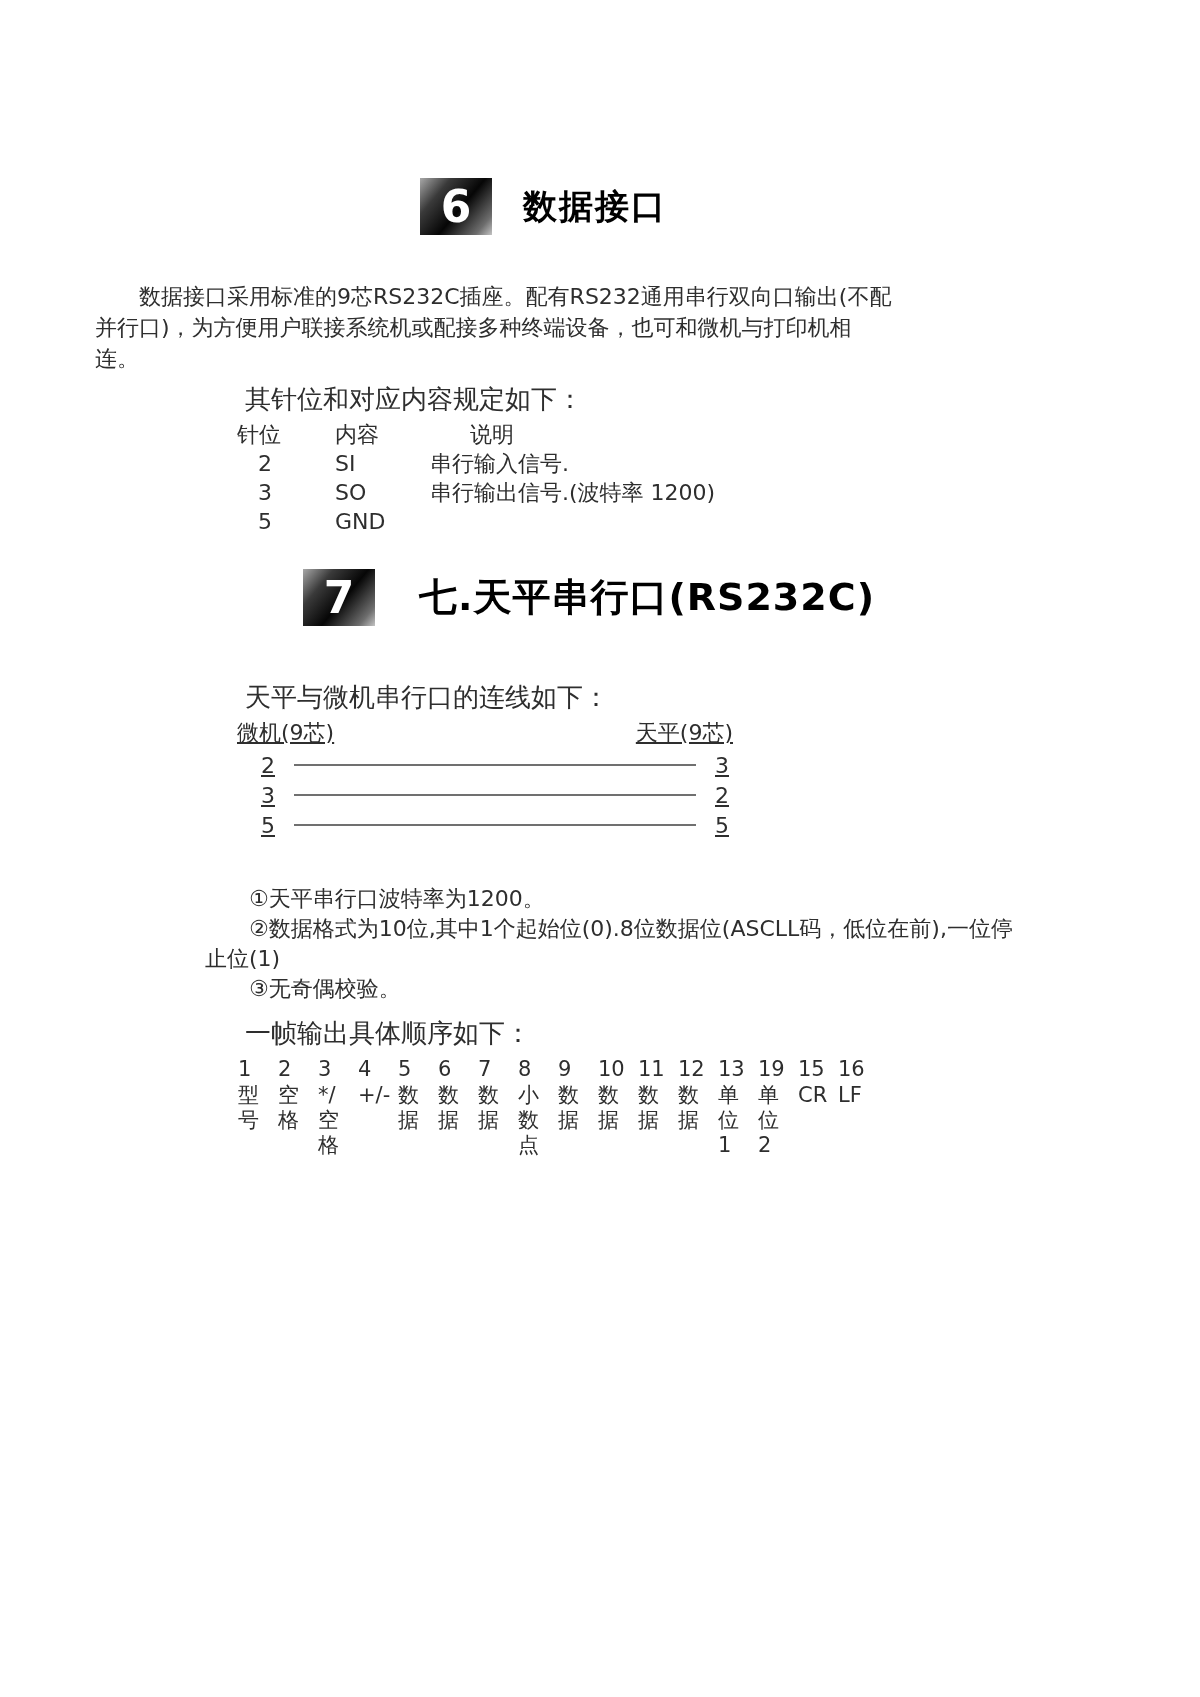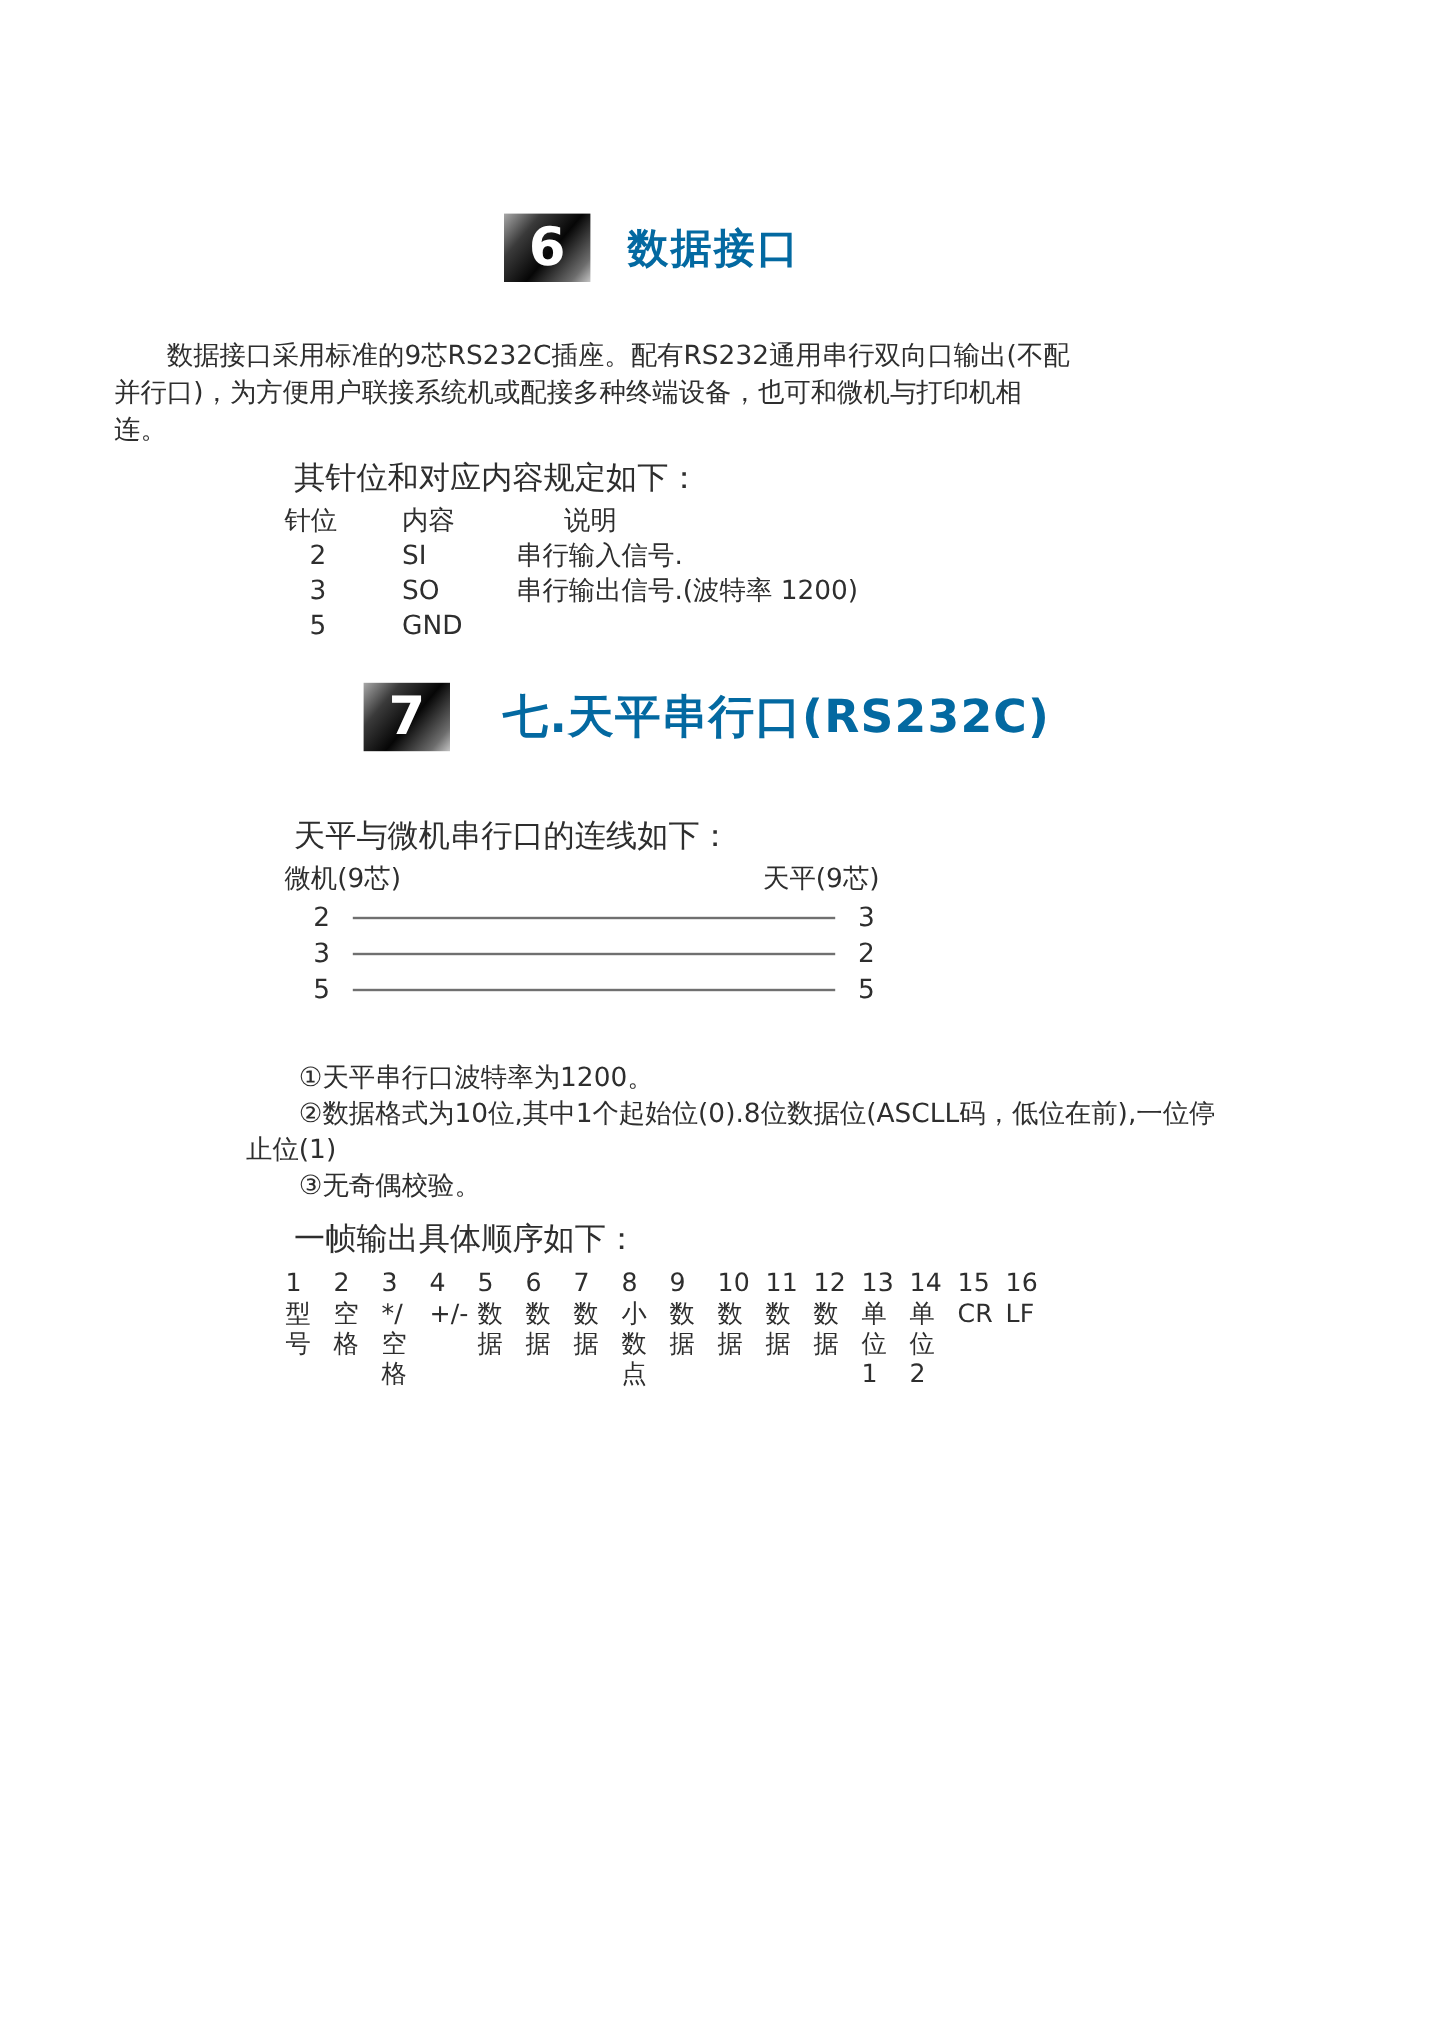--- a/index.html
+++ b/index.html
@@ -24,7 +24,7 @@
     color:#ffffff; font-size:44px; font-weight:bold;
     background:linear-gradient(130deg, #a8a8a8 0%, #3a3a3a 26%, #060606 55%, #6d6d6d 86%, #c4c4c4 100%);
   }
-  .sec-title { font-weight:bold; color:#0369a1; letter-spacing:2px; }
+  .sec-title { font-weight:bold; color:#000000; letter-spacing:2px; }
   .t6 { font-size:34px; margin-left:31px; }
   .t7 { font-size:38px; margin-left:44px; letter-spacing:1px; }
 

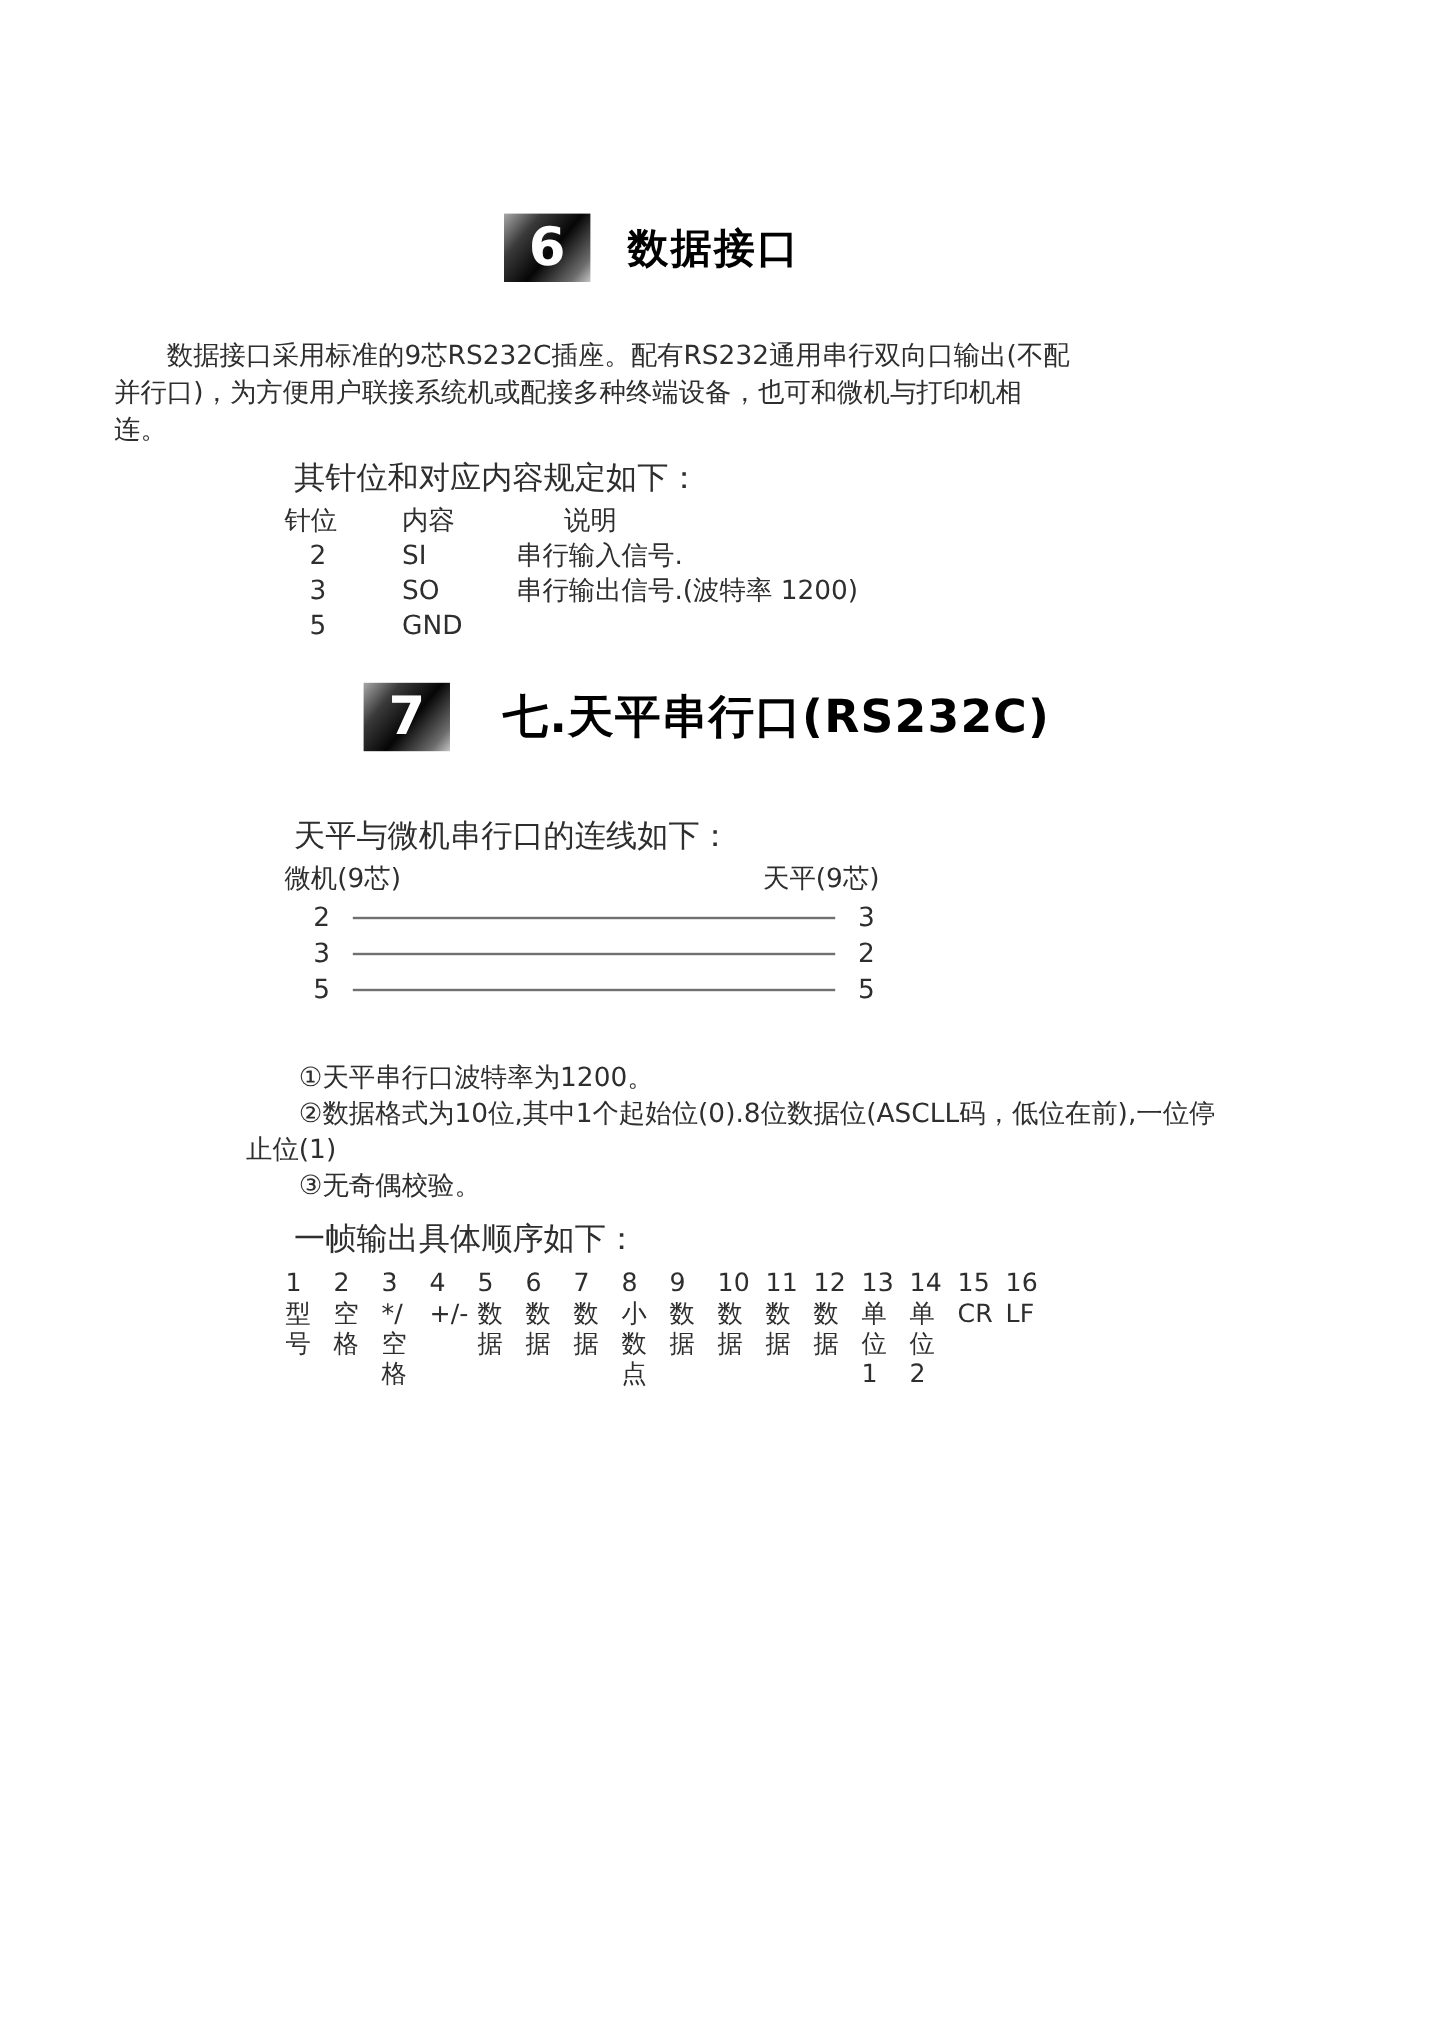--- a/index.html
+++ b/index.html
@@ -49,7 +49,7 @@
 
   
   .wiring-intro { margin-top:56px; }
-  .wiring { margin:6px 0 0 237px; width:496px; font-size:22px; }
+  .wiring { margin:6px 0 0 237px; width:496px; font-size:22px;text-decoration:underline; }
   .wire-head { display:flex; justify-content:space-between; line-height:30px; margin-bottom:2px; }
   .wire-row { display:flex; align-items:center; height:30px; }
   .wire-row .pin { width:22px; text-align:center; }

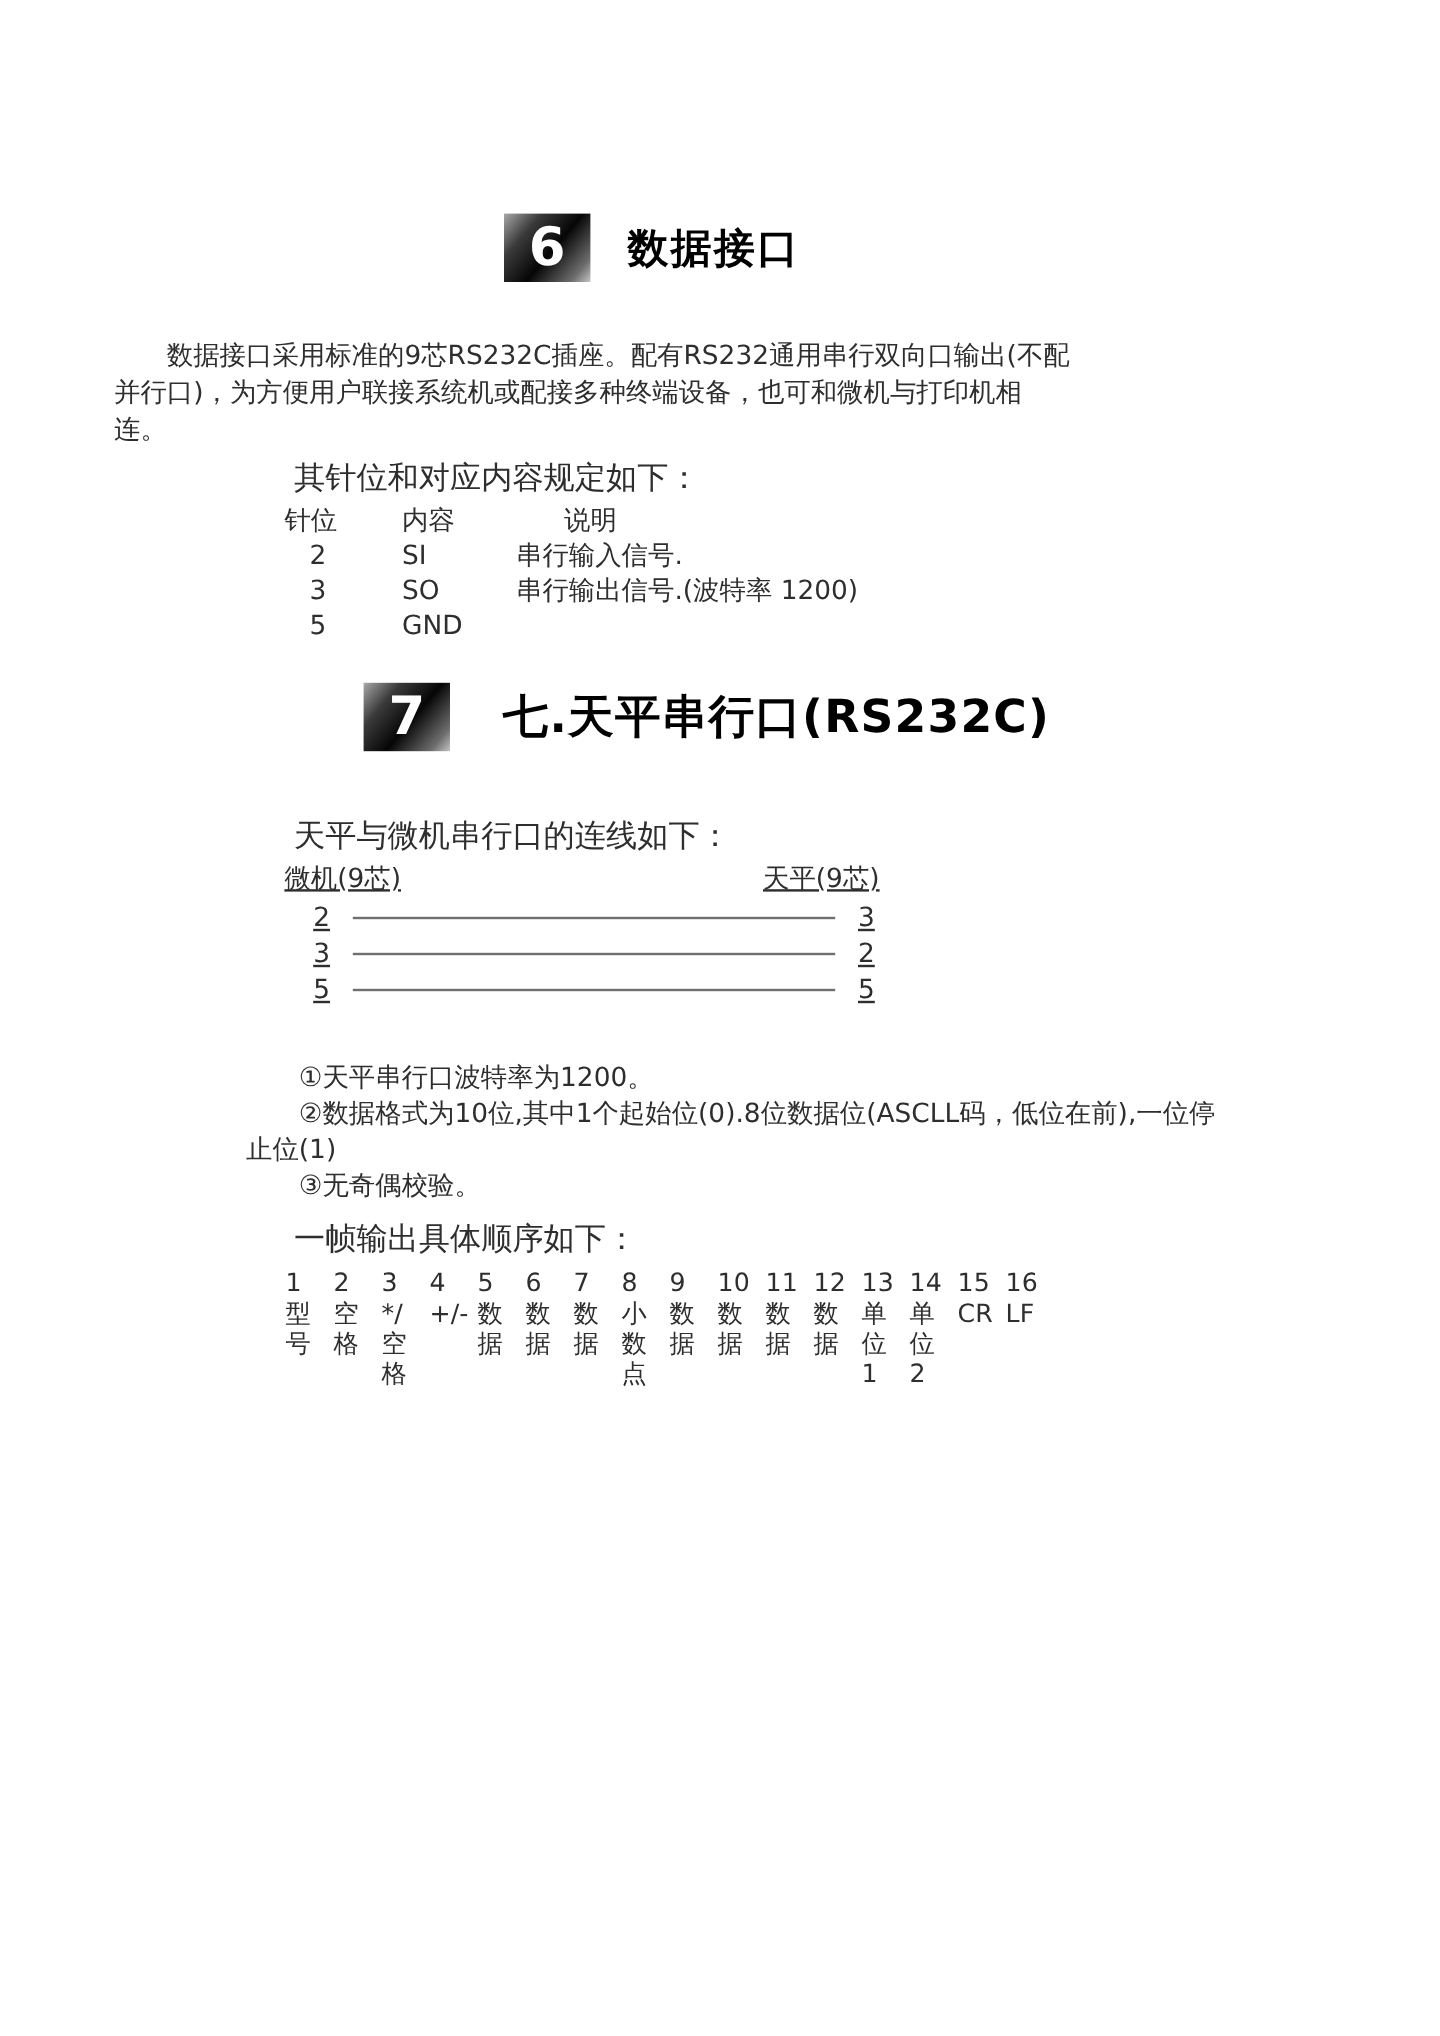--- a/index.html
+++ b/index.html
@@ -229,7 +229,7 @@
       <div class="fline">1</div>
     </div>
     <div class="fcol">
-      <div class="fnum">14</div>
+      <div class="fnum">19</div>
       <div class="fline">单</div>
       <div class="fline">位</div>
       <div class="fline">2</div>

